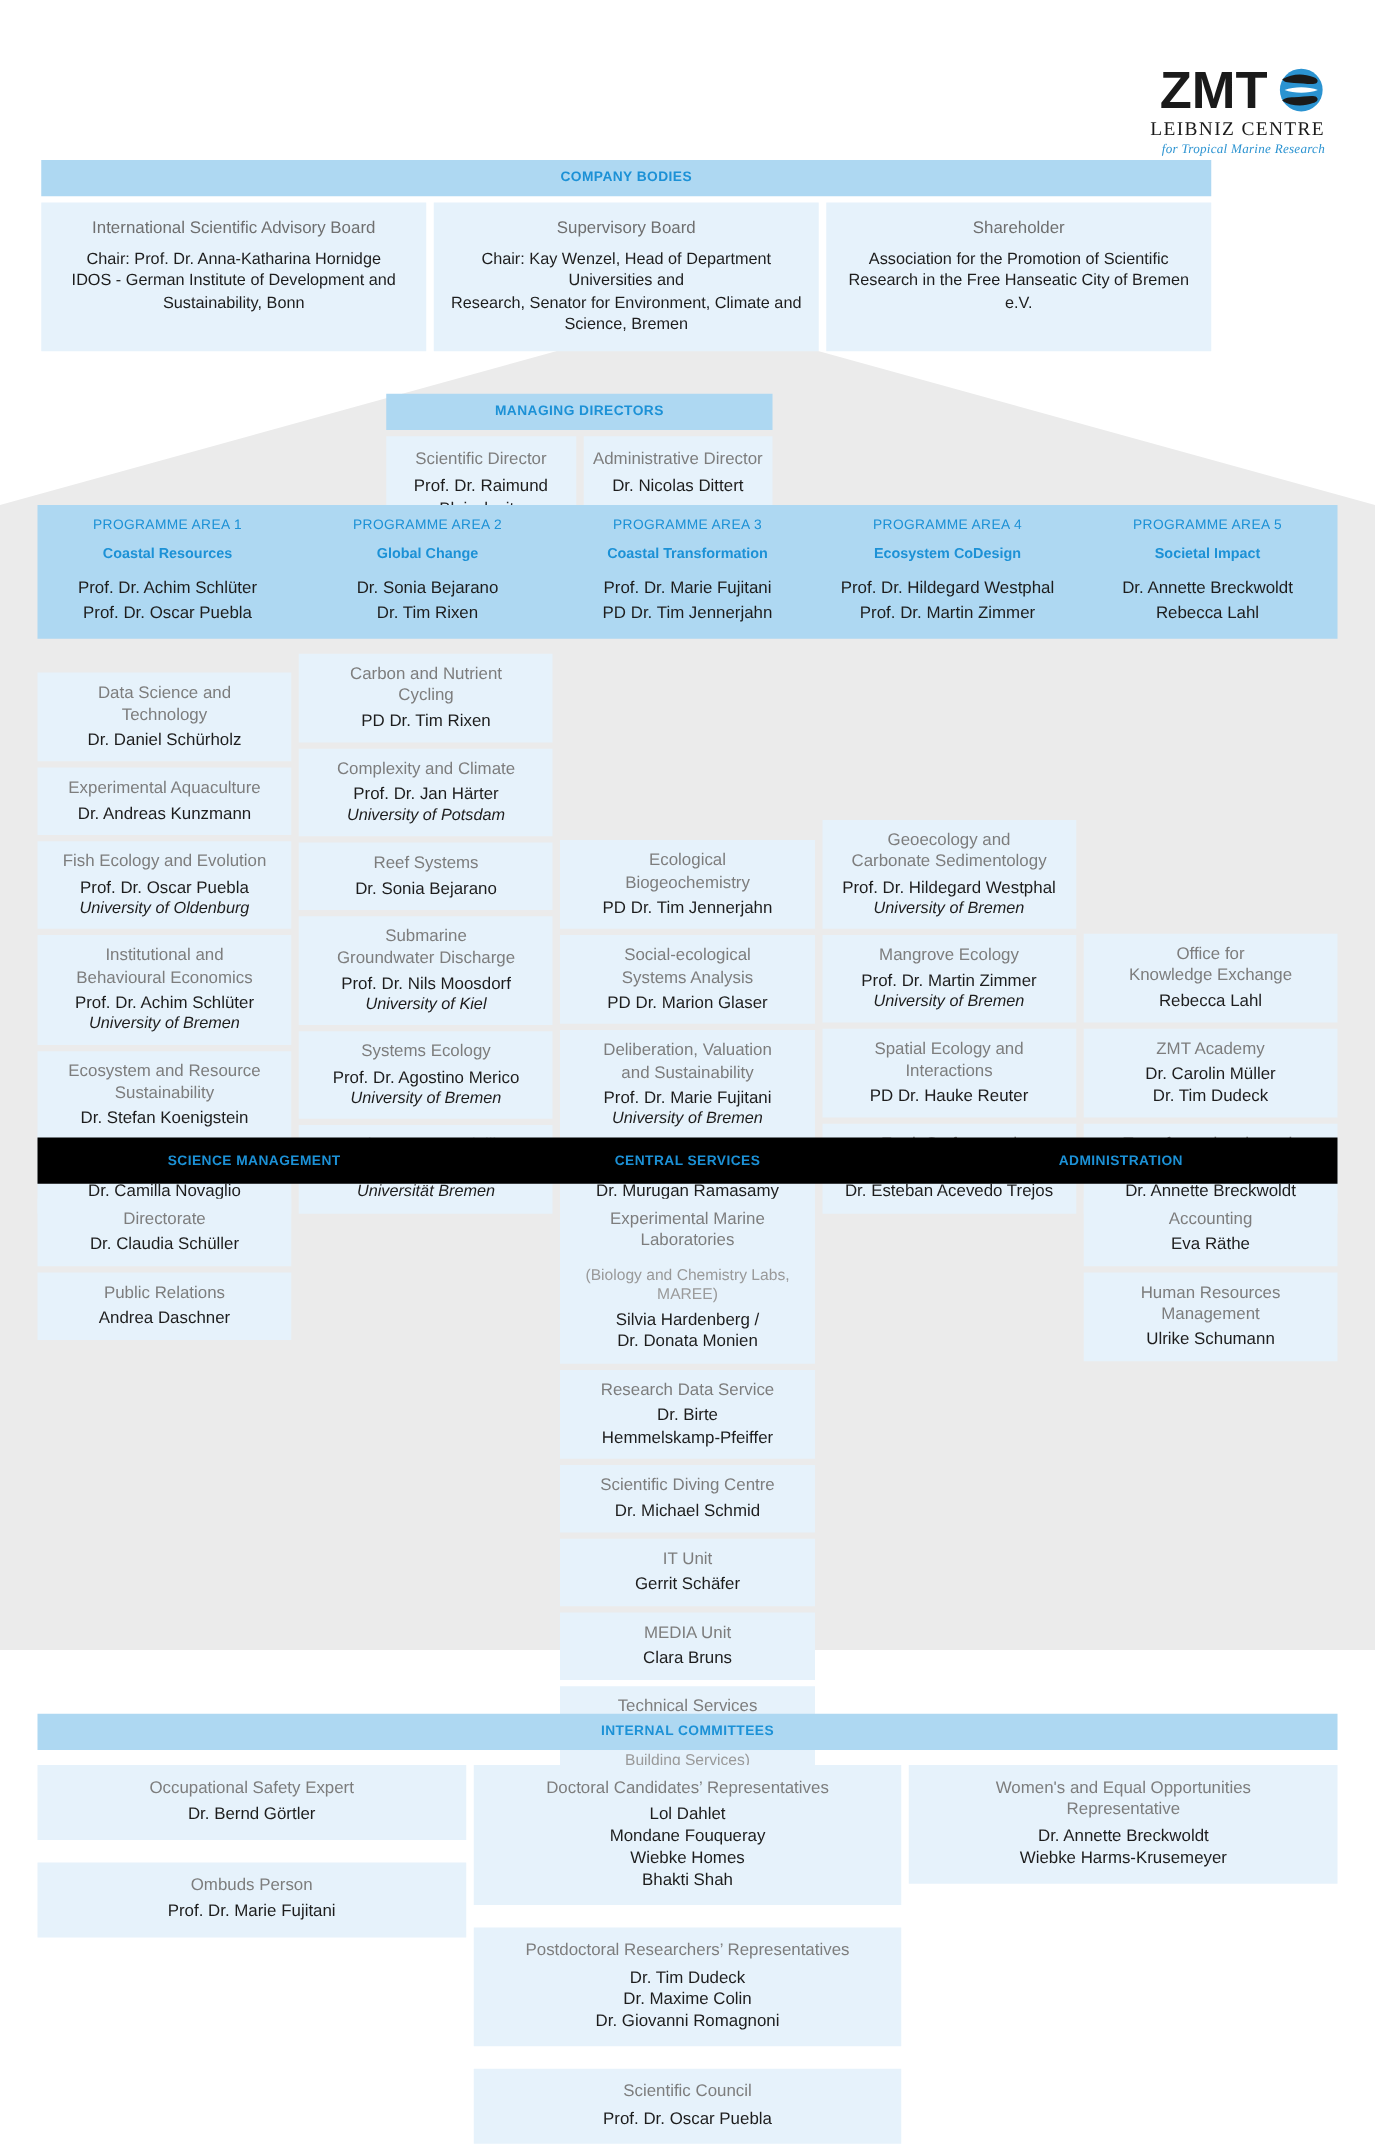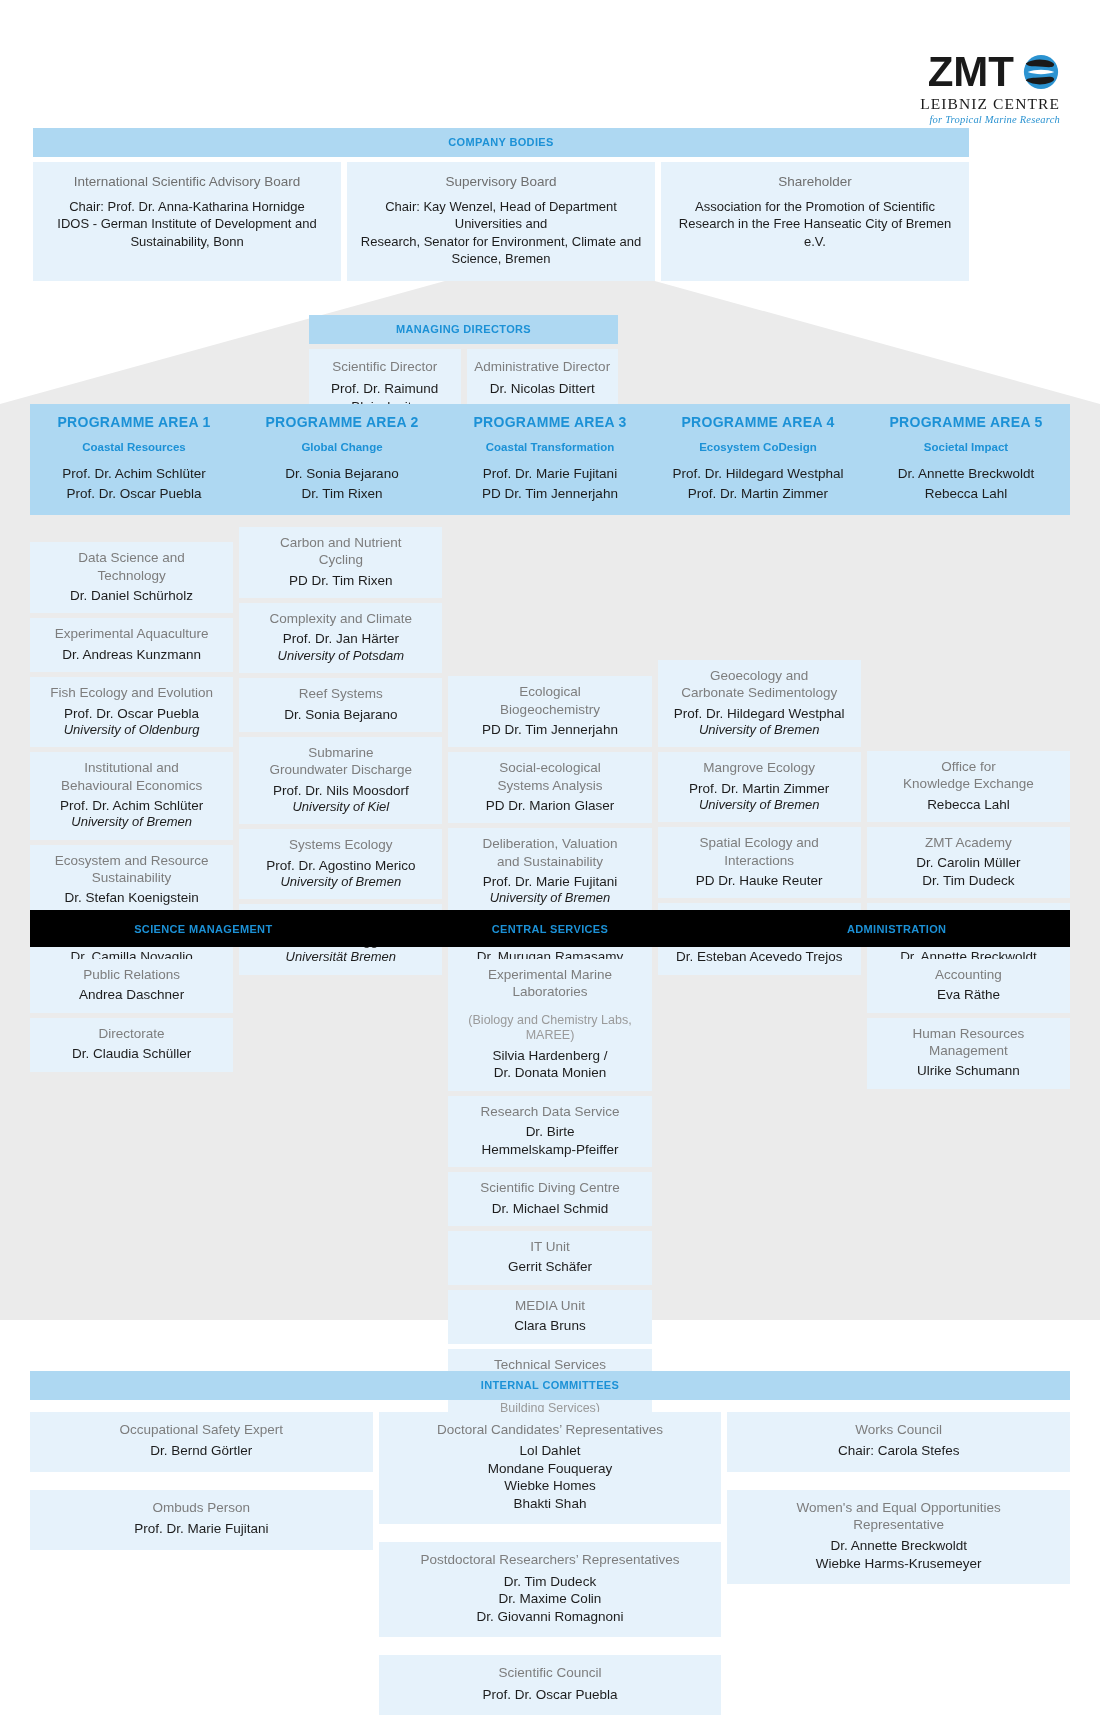--- a/index.html
+++ b/index.html
@@ -101,7 +101,7 @@
   .pa-header { background: #aed8f2; display: flex; padding: 10px 0 12px 0; }
   .pa-header .pa-col { flex: 1 1 0; text-align: center; padding: 0 6px; }
   .pa-header .pa-num {
-    color: #1c91d6; font-size: 14px; font-weight: 700; letter-spacing: .3px;
+    color: #1c91d6; font-size: 11px; font-weight: 400; letter-spacing: .3px;
   }
   .pa-header .pa-name {
     color: #1c91d6; font-size: 11.5px; font-weight: 700; margin-top: 11px;

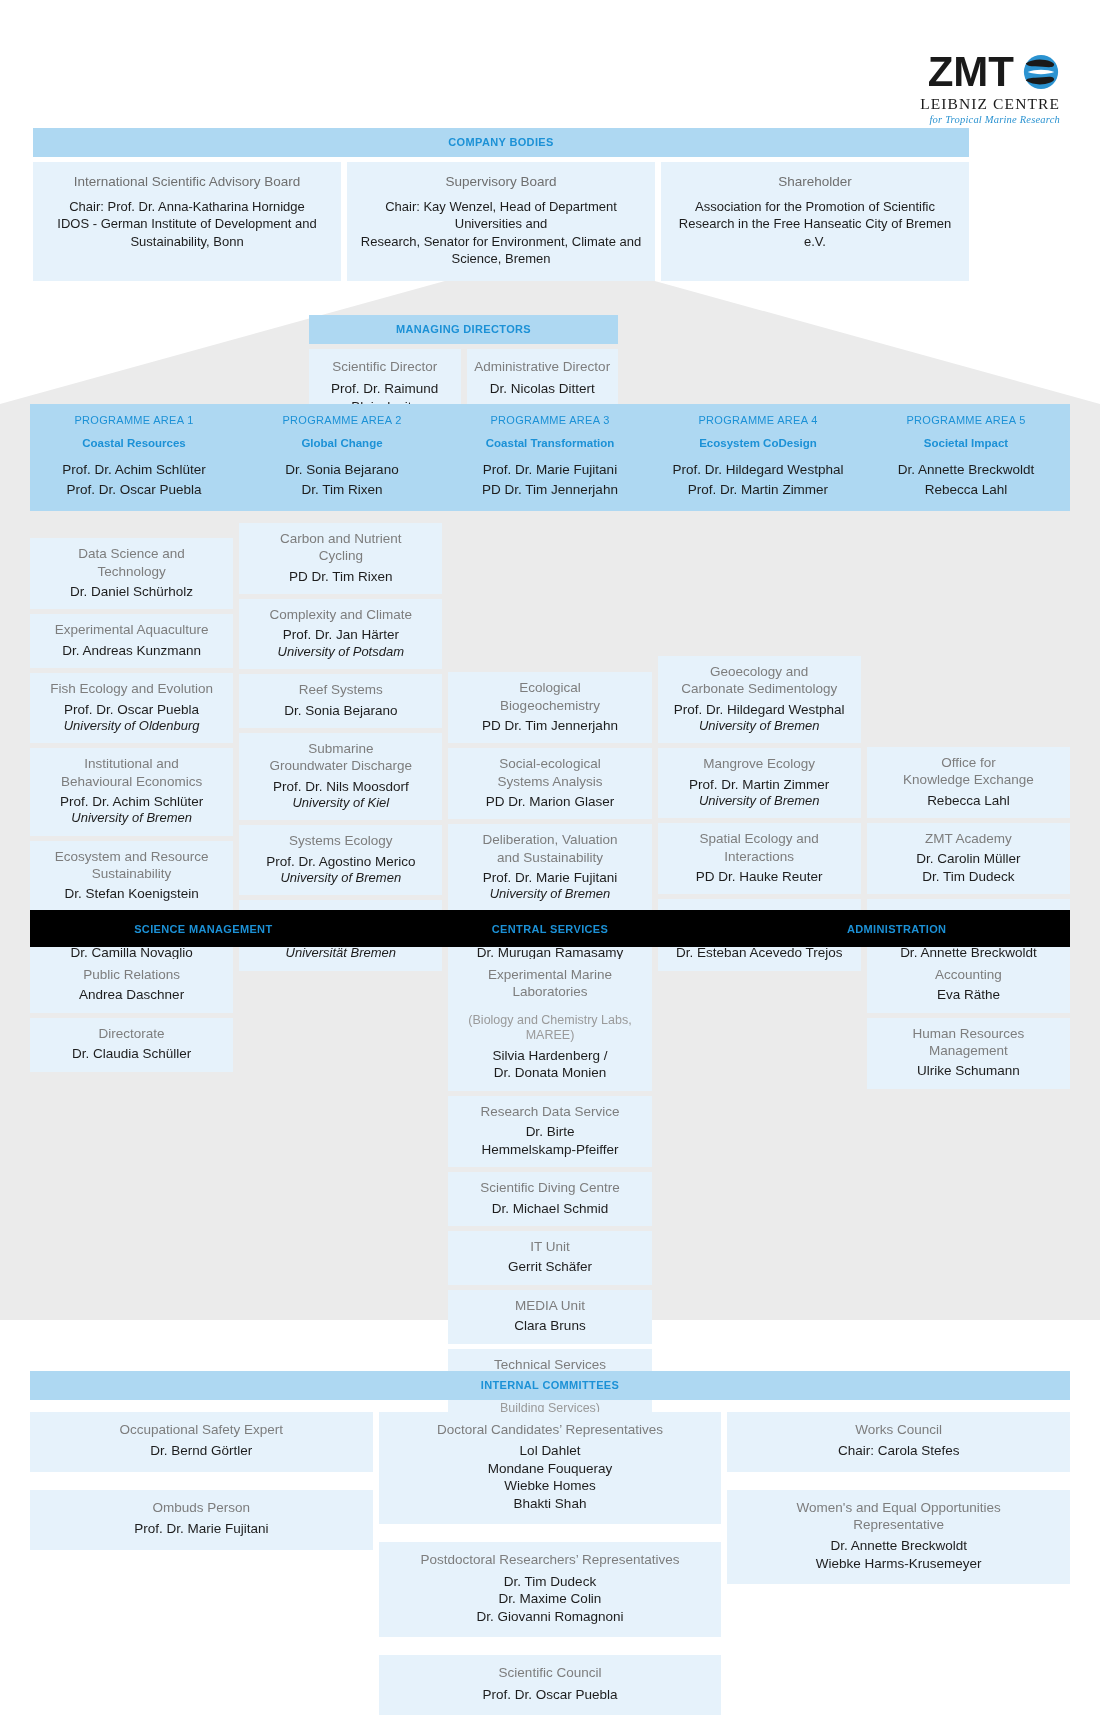--- a/index.html
+++ b/index.html
@@ -344,12 +344,12 @@
   <div class="sv-body">
     <div class="sv-col" id="sv-sm">
         <div class="card">
+          <div class="t">Directorate</div>
+          <div class="n">Dr. Claudia Schüller</div>
+        </div>
+        <div class="card">
           <div class="t">Public Relations</div>
           <div class="n">Andrea Daschner</div>
-        </div>
-        <div class="card">
-          <div class="t">Directorate</div>
-          <div class="n">Dr. Claudia Schüller</div>
         </div>
       </div>
     <div class="sv-spacer"></div>

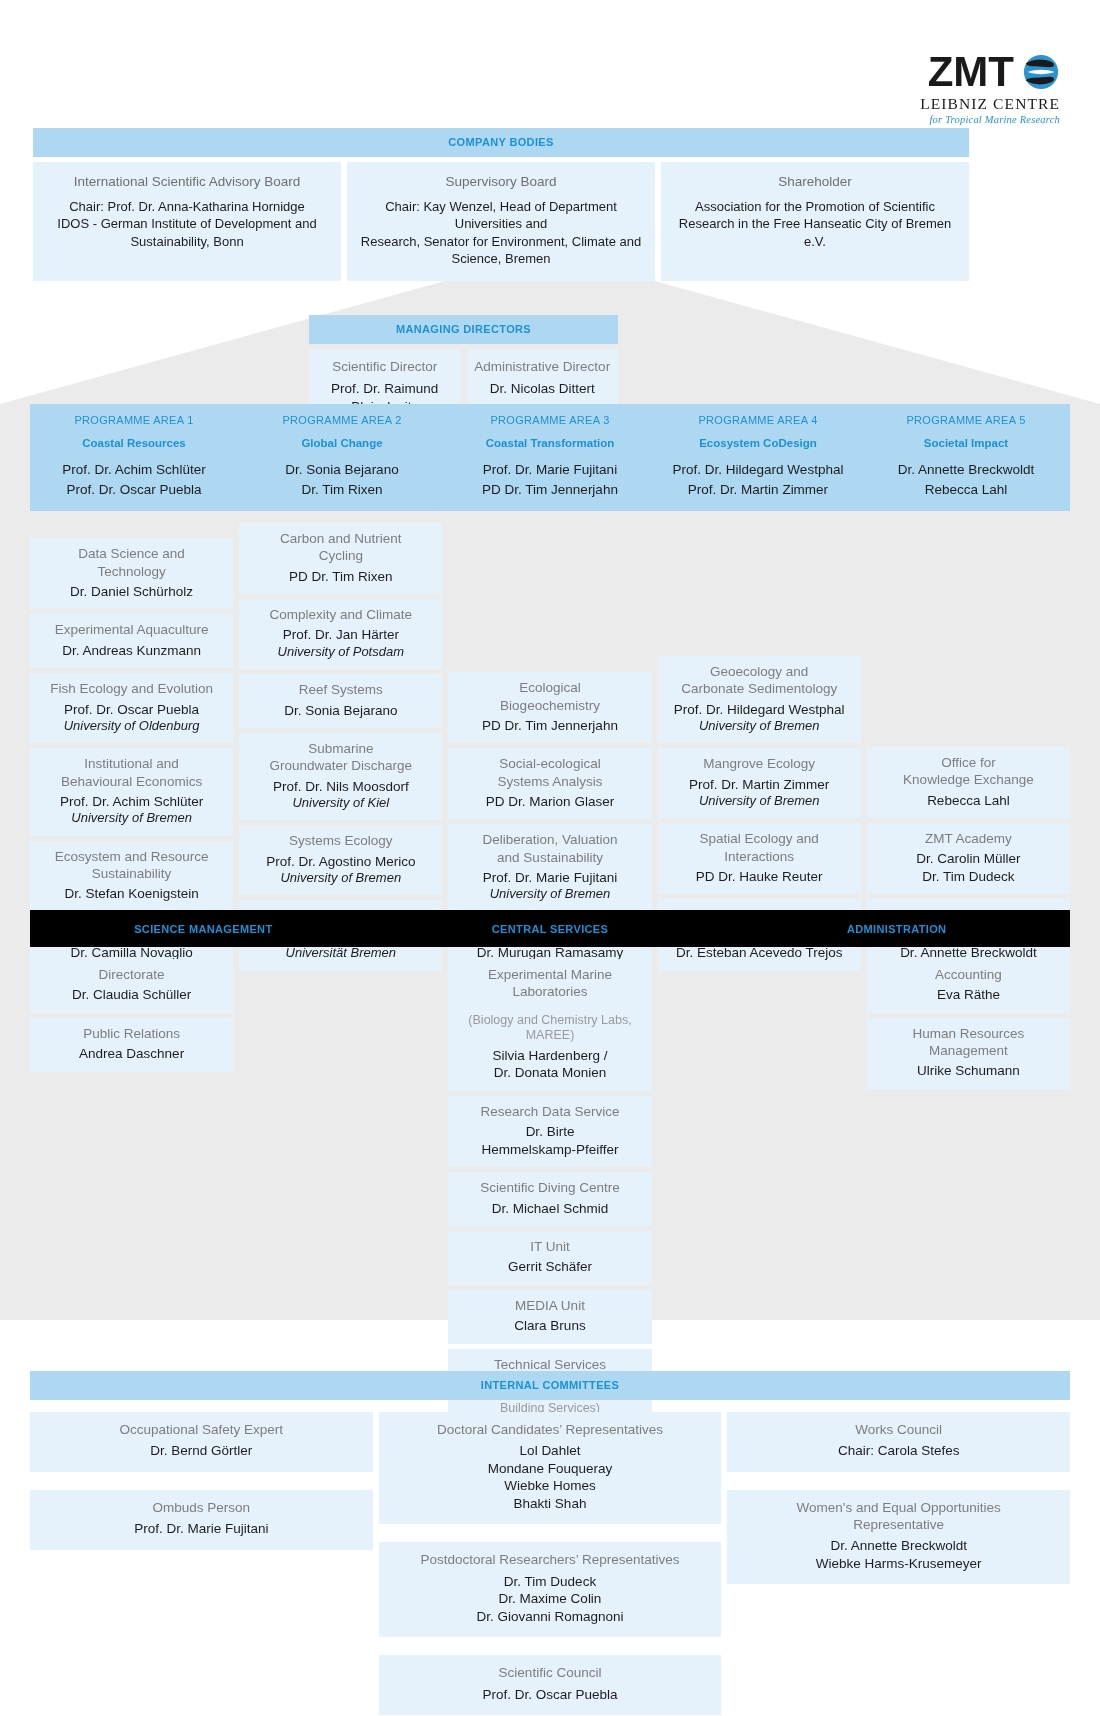--- a/index.html
+++ b/index.html
@@ -424,10 +424,6 @@
       </div>
     <div class="ic-col" id="ic-right">
         <div class="card">
-          <div class="t">Works Council</div>
-          <div class="n">Chair: Carola Stefes</div>
-        </div>
-        <div class="card">
           <div class="t">Women's and Equal Opportunities<br>Representative</div>
           <div class="n">Dr. Annette Breckwoldt<br>Wiebke Harms-Krusemeyer</div>
         </div>

